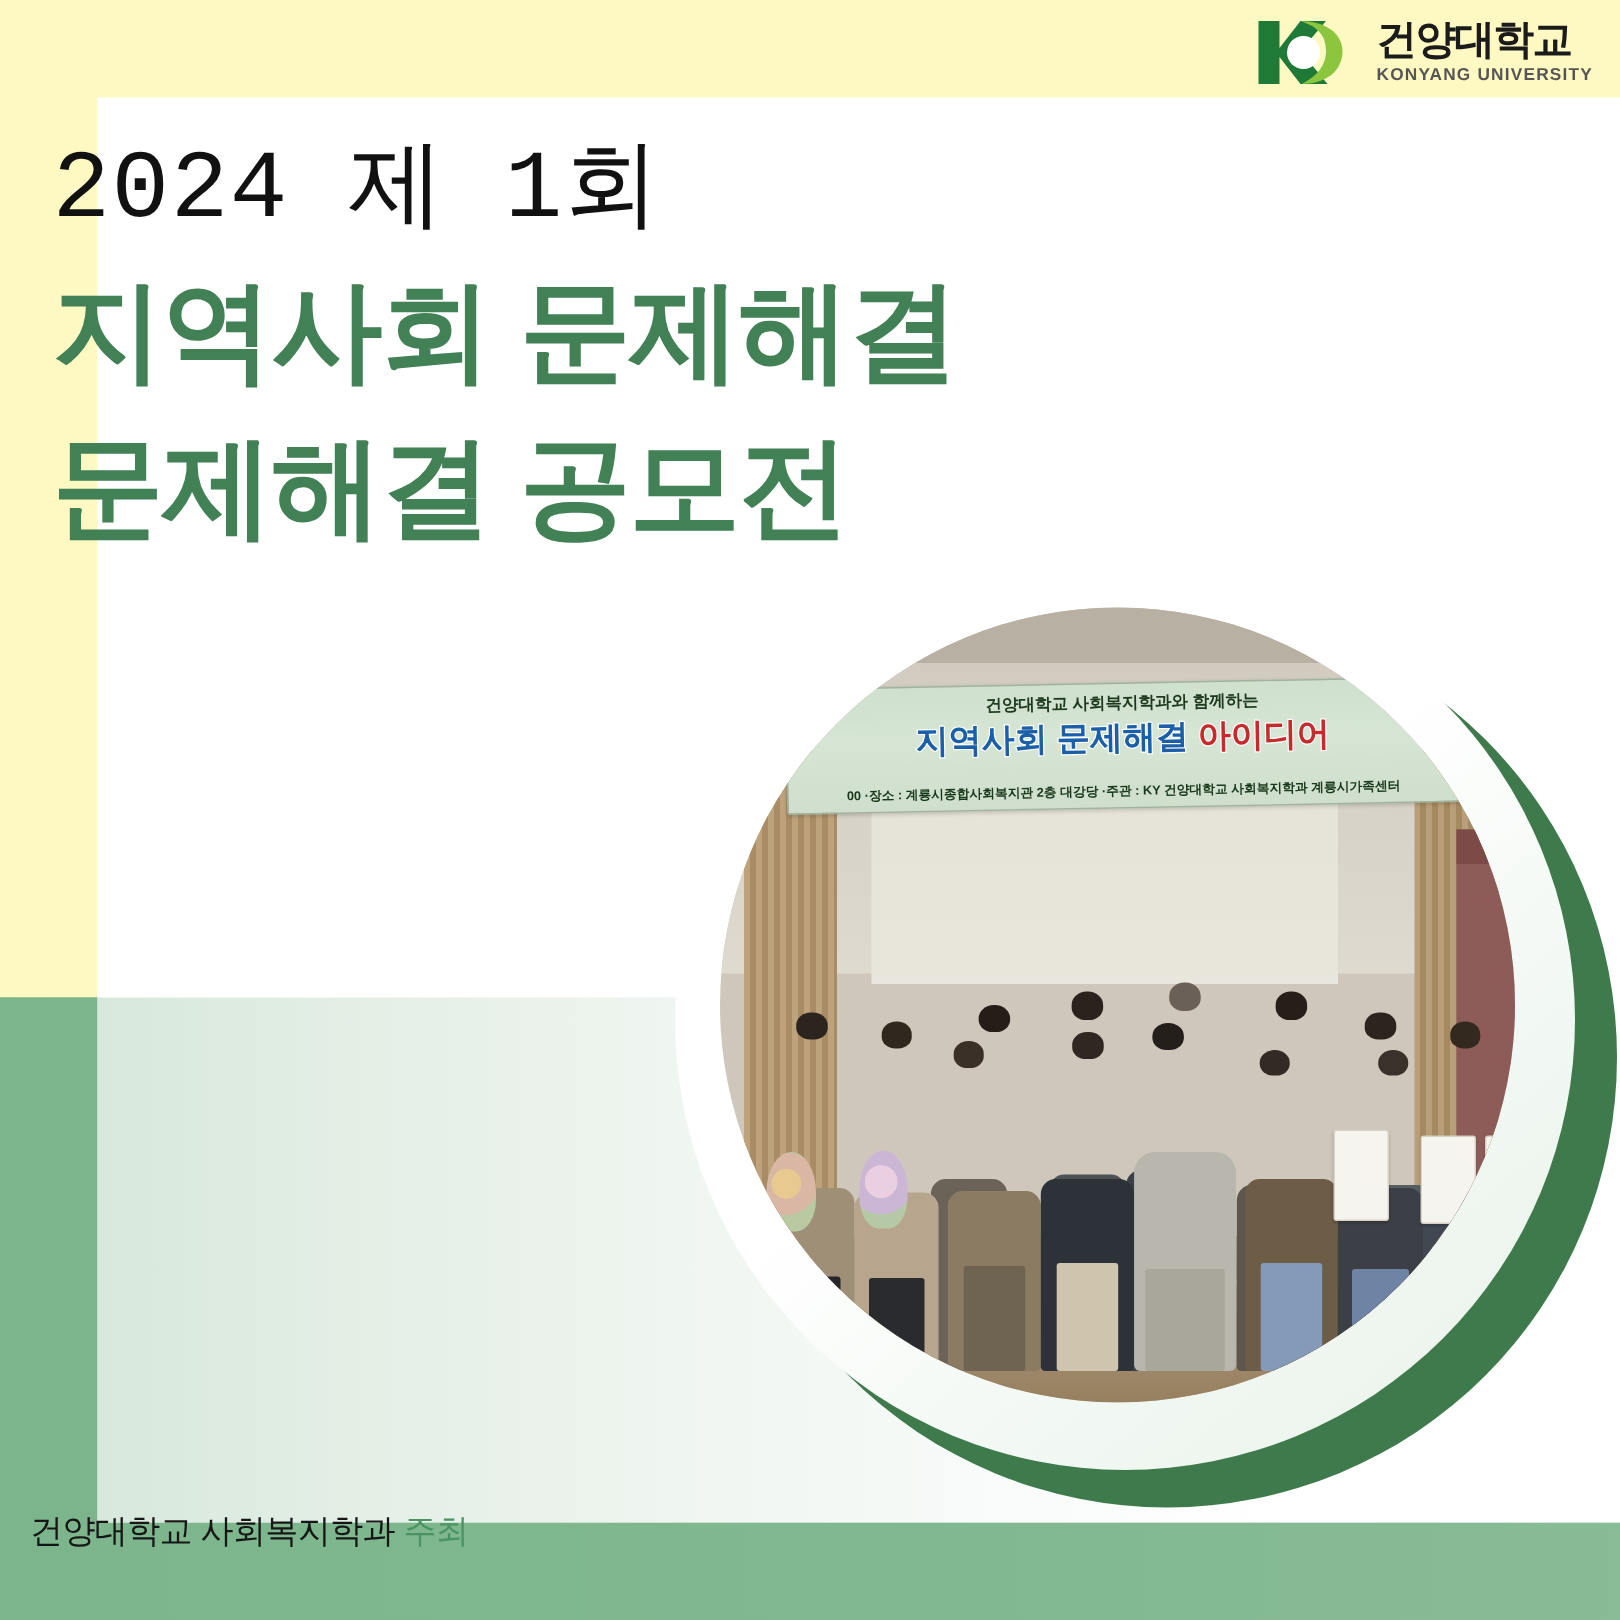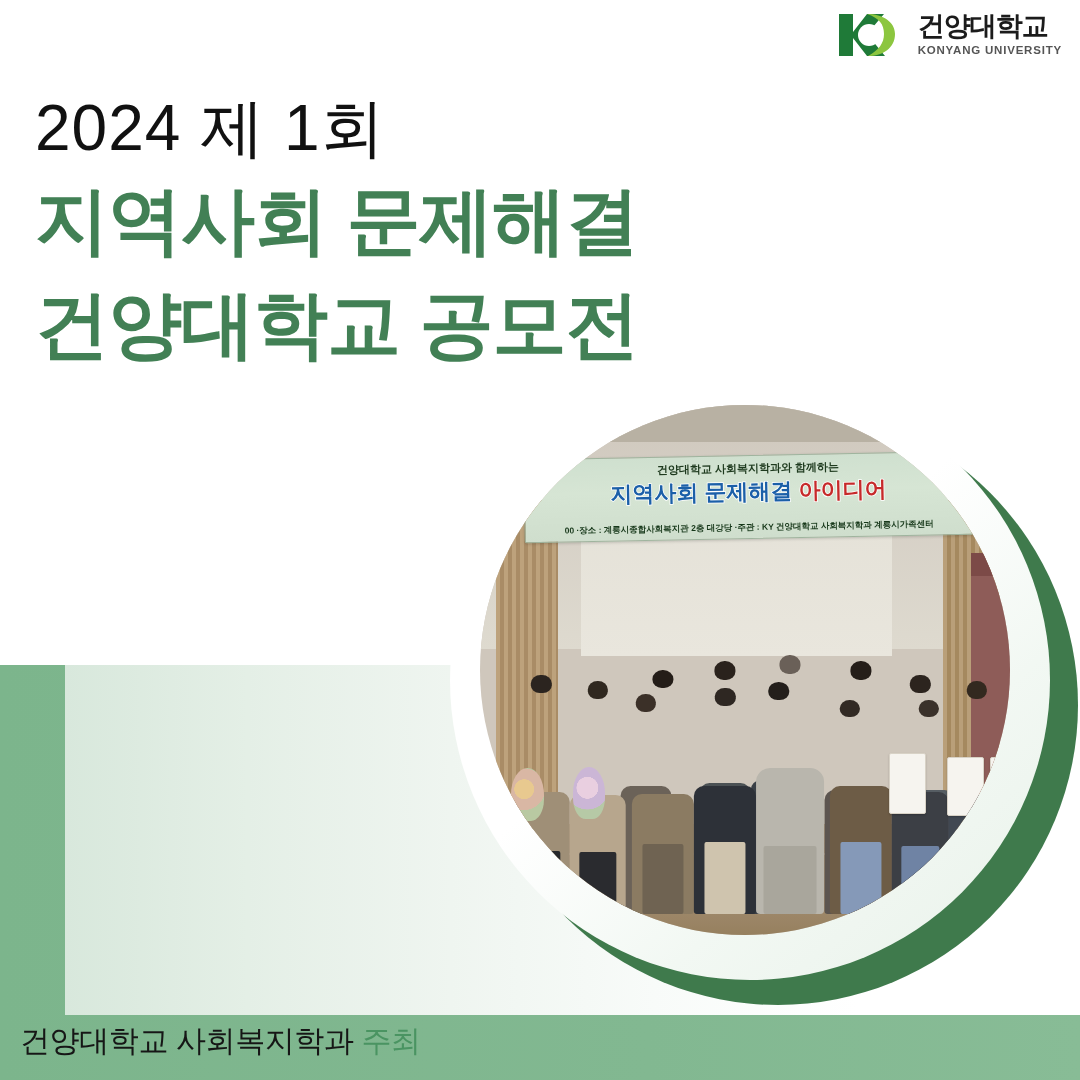--- a/index.html
+++ b/index.html
@@ -16,7 +16,7 @@
   #poster{
     position:absolute;inset:0;
     width:1080px;height:1080px;
-    background:#ffffff;
+    background:#fef9c3;
     overflow:hidden;
   }
 

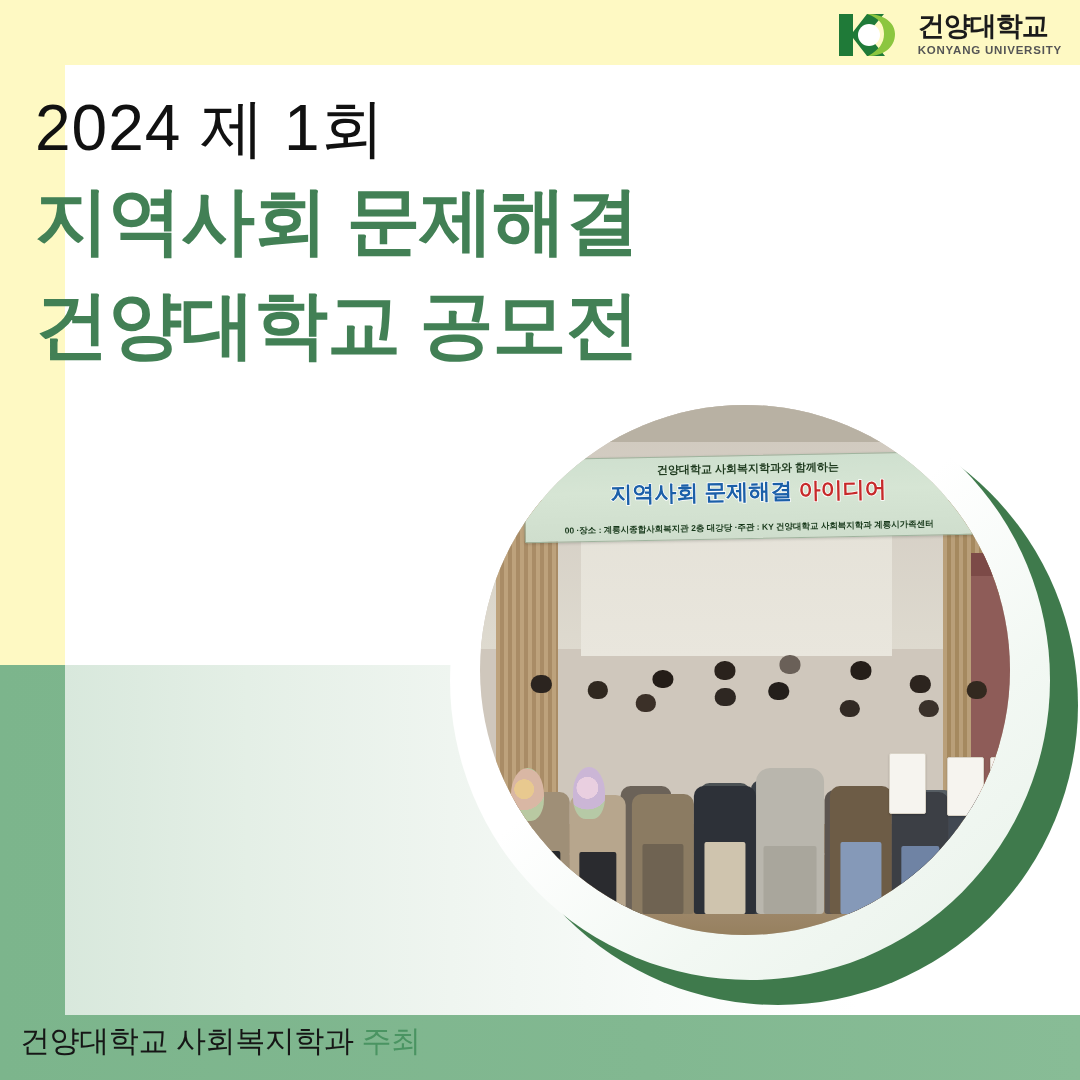--- a/index.html
+++ b/index.html
@@ -85,6 +85,7 @@
     letter-spacing:1px;
     line-height:1.05;
     white-space:nowrap;
+    font-family:Liberation Mono, monospace;
   }
   .head-main{
     margin-top:14px;

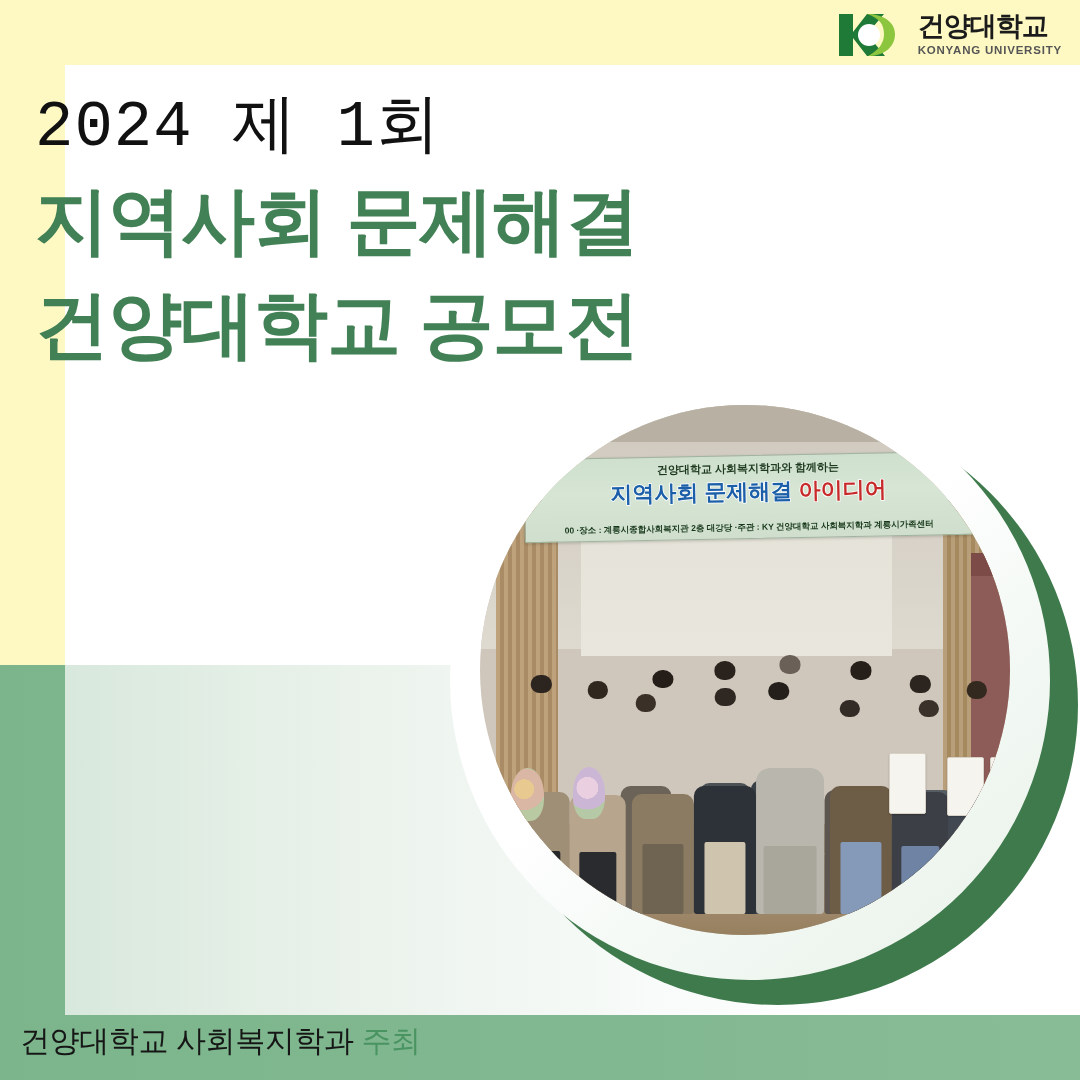--- a/index.html
+++ b/index.html
@@ -233,7 +233,7 @@
   <div class="head">
     <div class="head-year">2024 제 1회</div>
     <div class="head-main">지역사회 문제해결</div>
-    <div class="head-main">건양대학교 공모전</div>
+    <div class="head-main">문제해결 공모전</div>
   </div>
 
   <div class="photo">

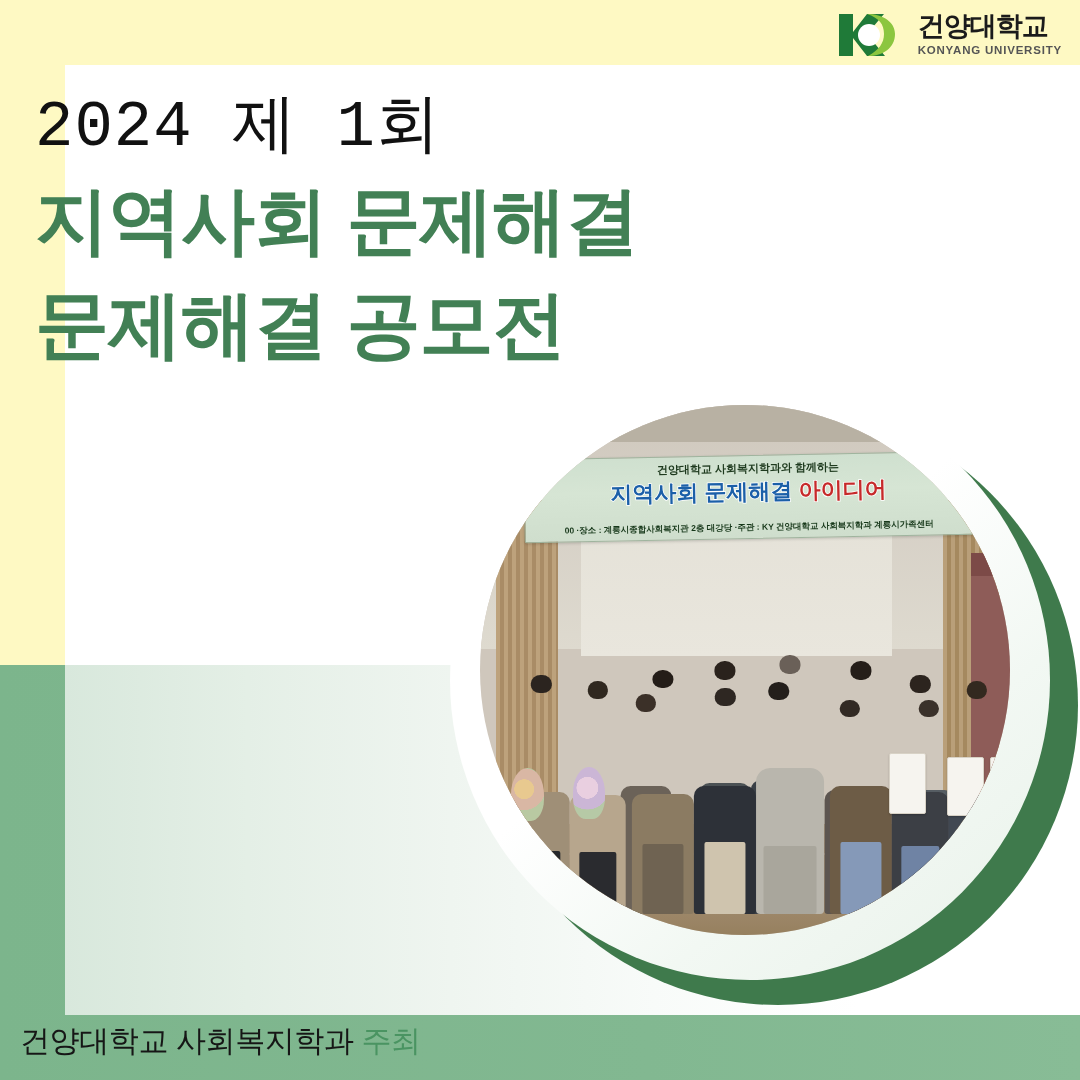--- a/index.html
+++ b/index.html
@@ -198,7 +198,7 @@
     white-space:nowrap;
     color:#161616;
   }
-  .foot-row.r1{font-size:30px;font-weight:500;letter-spacing:-.4px;}
+  .foot-row.r1{font-size:22px;font-weight:500;margin-bottom:26px;letter-spacing:-.4px;}
   .foot-row.r2{font-size:30px;font-weight:500;letter-spacing:-.6px;}
   .foot-accent{color:#4a9462;font-weight:500;}
 </style>

